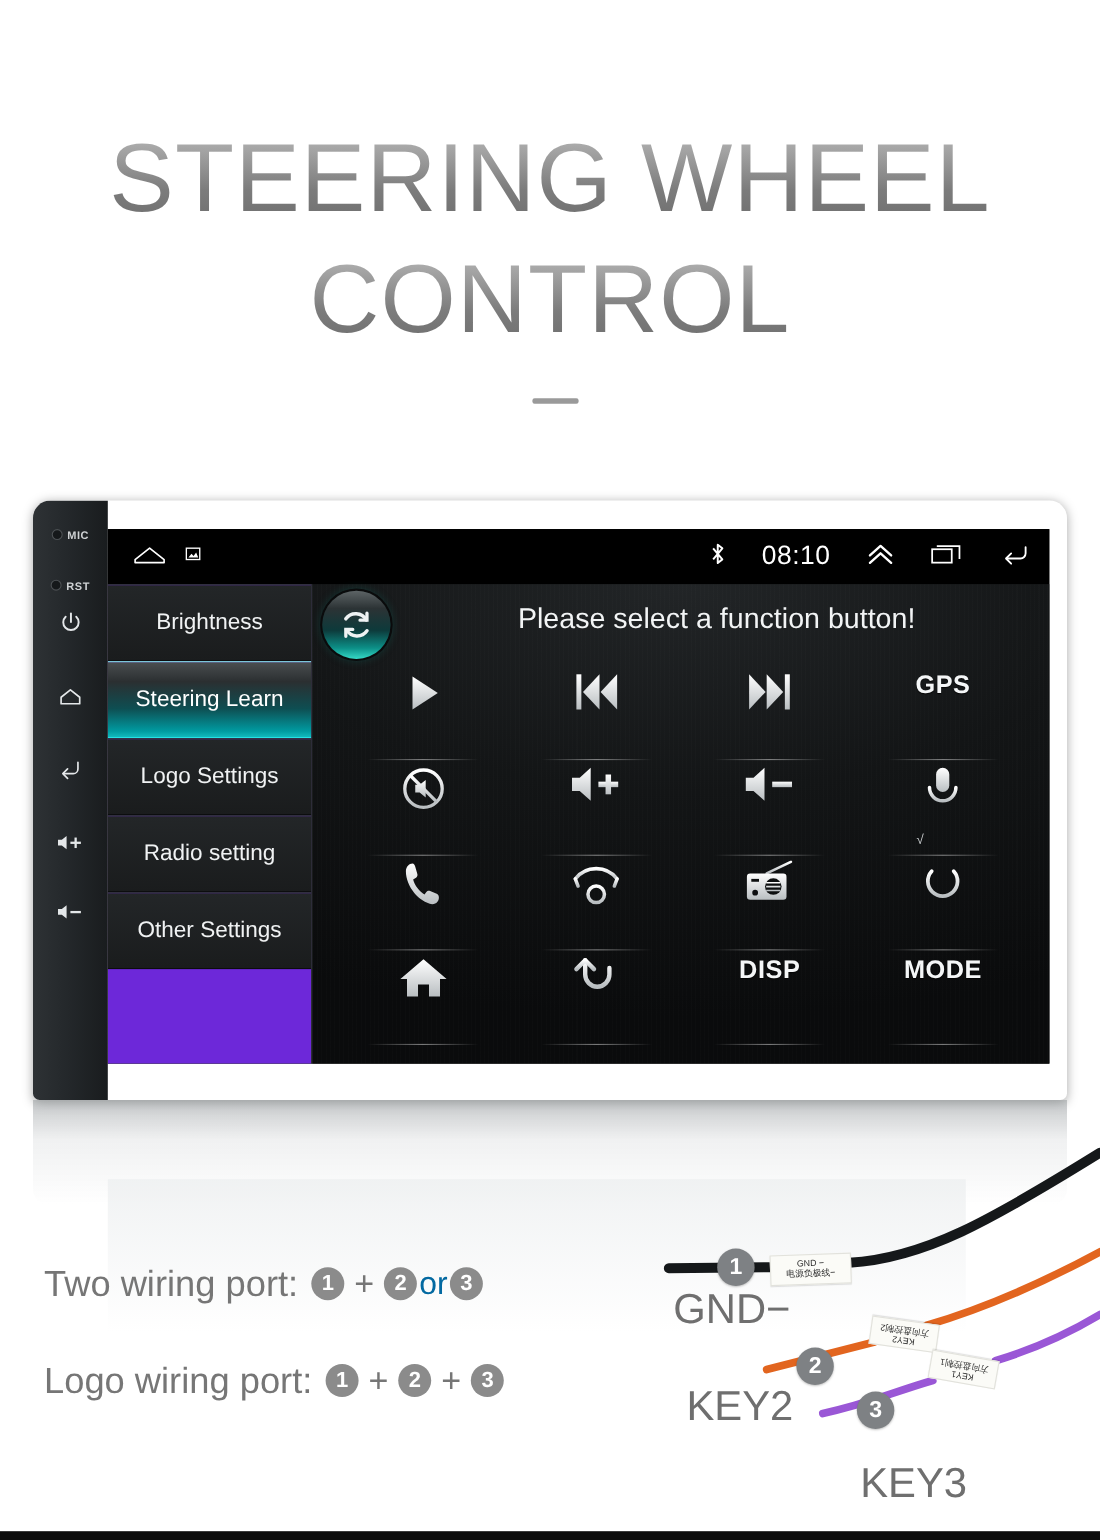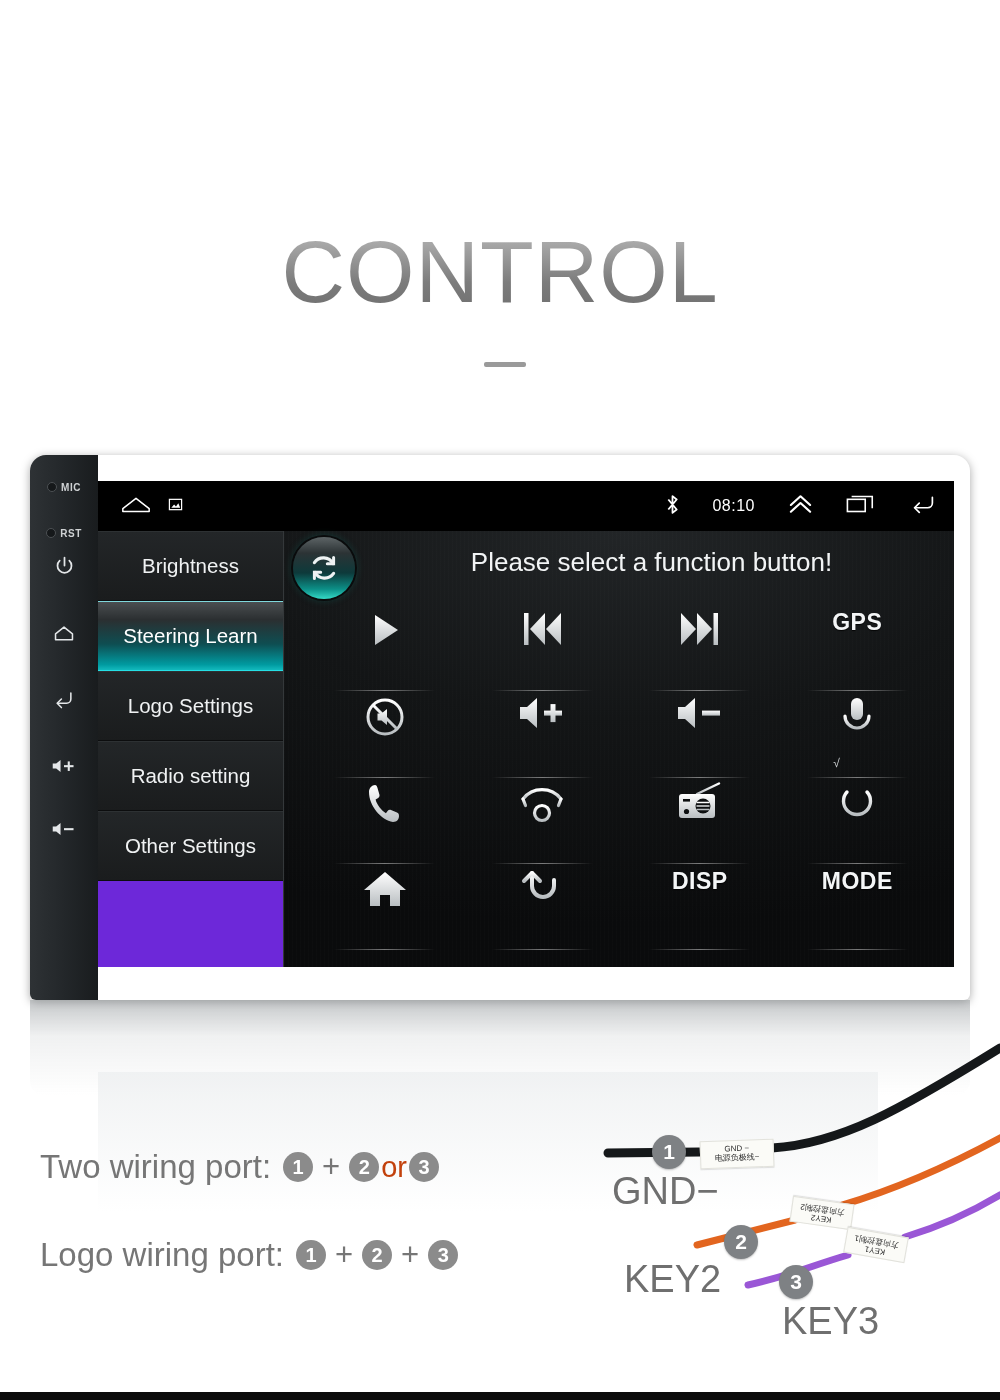--- a/index.html
+++ b/index.html
@@ -173,6 +173,7 @@
 <body>
 
 <div id="hero">
+  <div class="hero-line" id="hero-line1">STEERING WHEEL</div>
   <div class="hero-line" id="hero-line2">CONTROL</div>
   <div id="hero-rule"></div>
 </div>

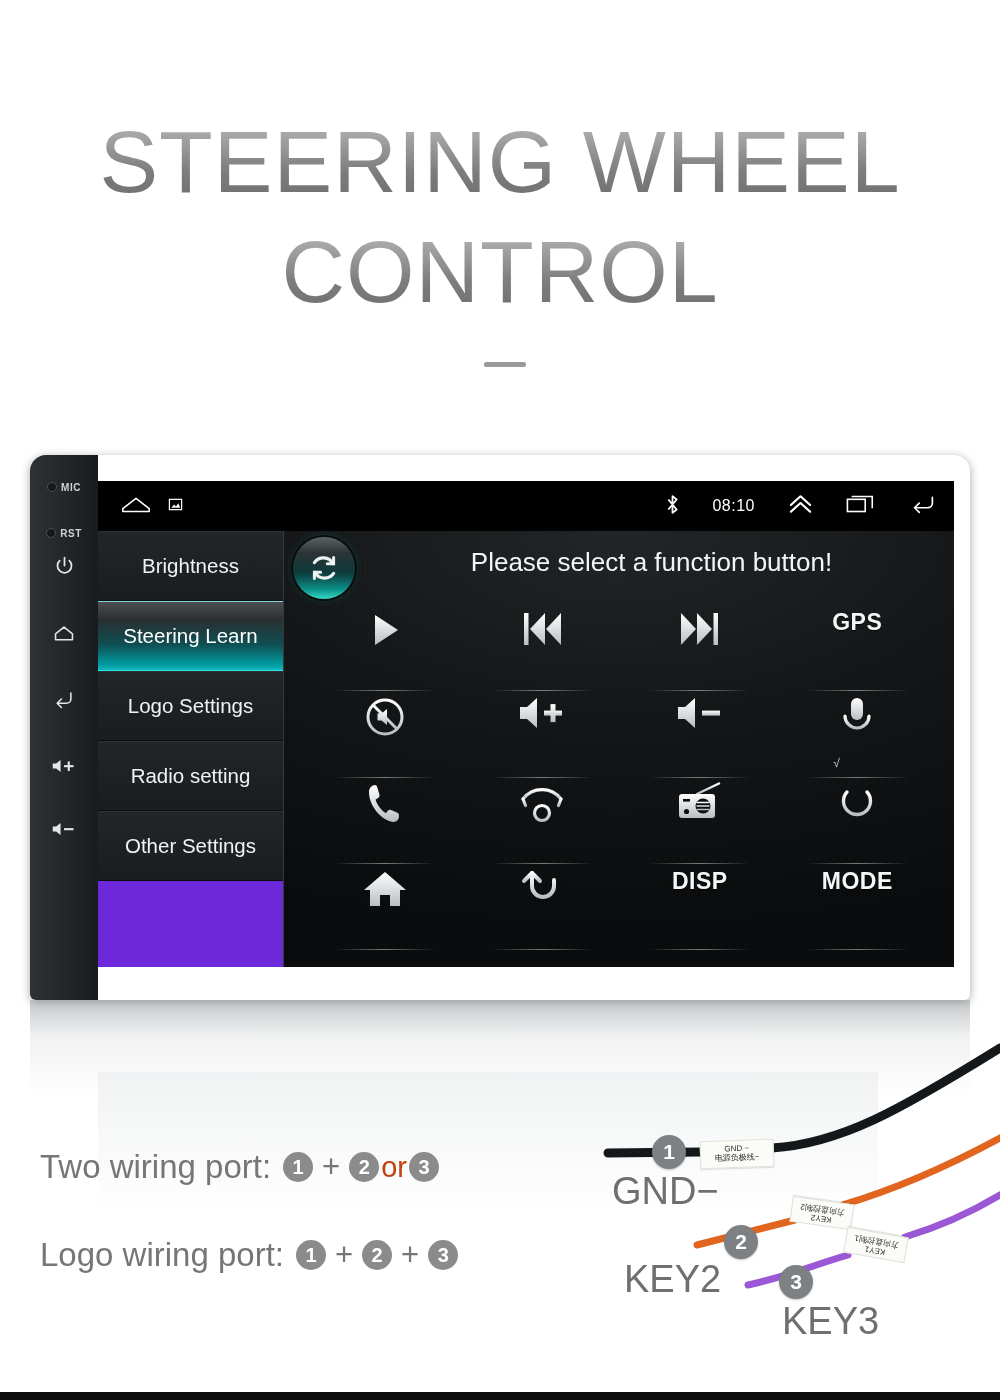--- a/index.html
+++ b/index.html
@@ -65,7 +65,7 @@
   }
   #sb-left{position:absolute;left:22px;top:0;height:50px;display:flex;align-items:center;gap:16px;}
   #sb-right{position:absolute;right:16px;top:0;height:50px;display:flex;align-items:center;gap:32px;}
-  #sb-time{font-size:16px;letter-spacing:.5px;}
+  #sb-time{font-size:24px;letter-spacing:.5px;}
 
   
   #menu{

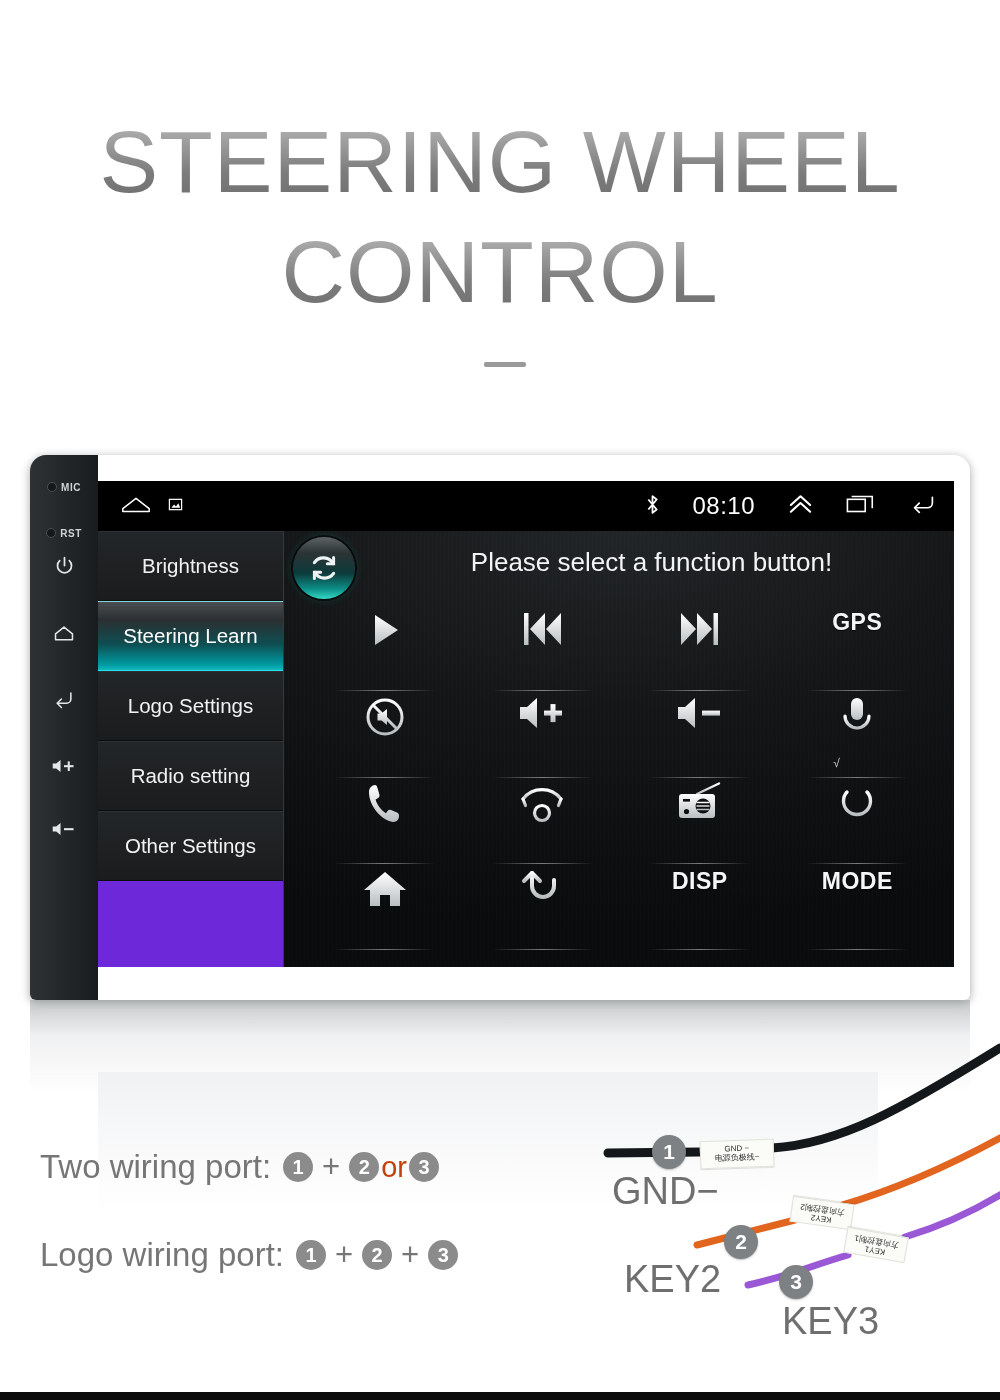--- a/index.html
+++ b/index.html
@@ -147,7 +147,7 @@
     vertical-align:middle;
   }
   .op{margin:0 9px;color:#767676;font-size:31px;}
-  .op-tight{margin:0 2px;color:#c2410c;font-size:29px;}
+  .op-tight{margin:0 2px;color:#0369a1;font-size:29px;}
 
   
   #wires{position:absolute;left:0;top:1040px;width:1000px;height:340px;}

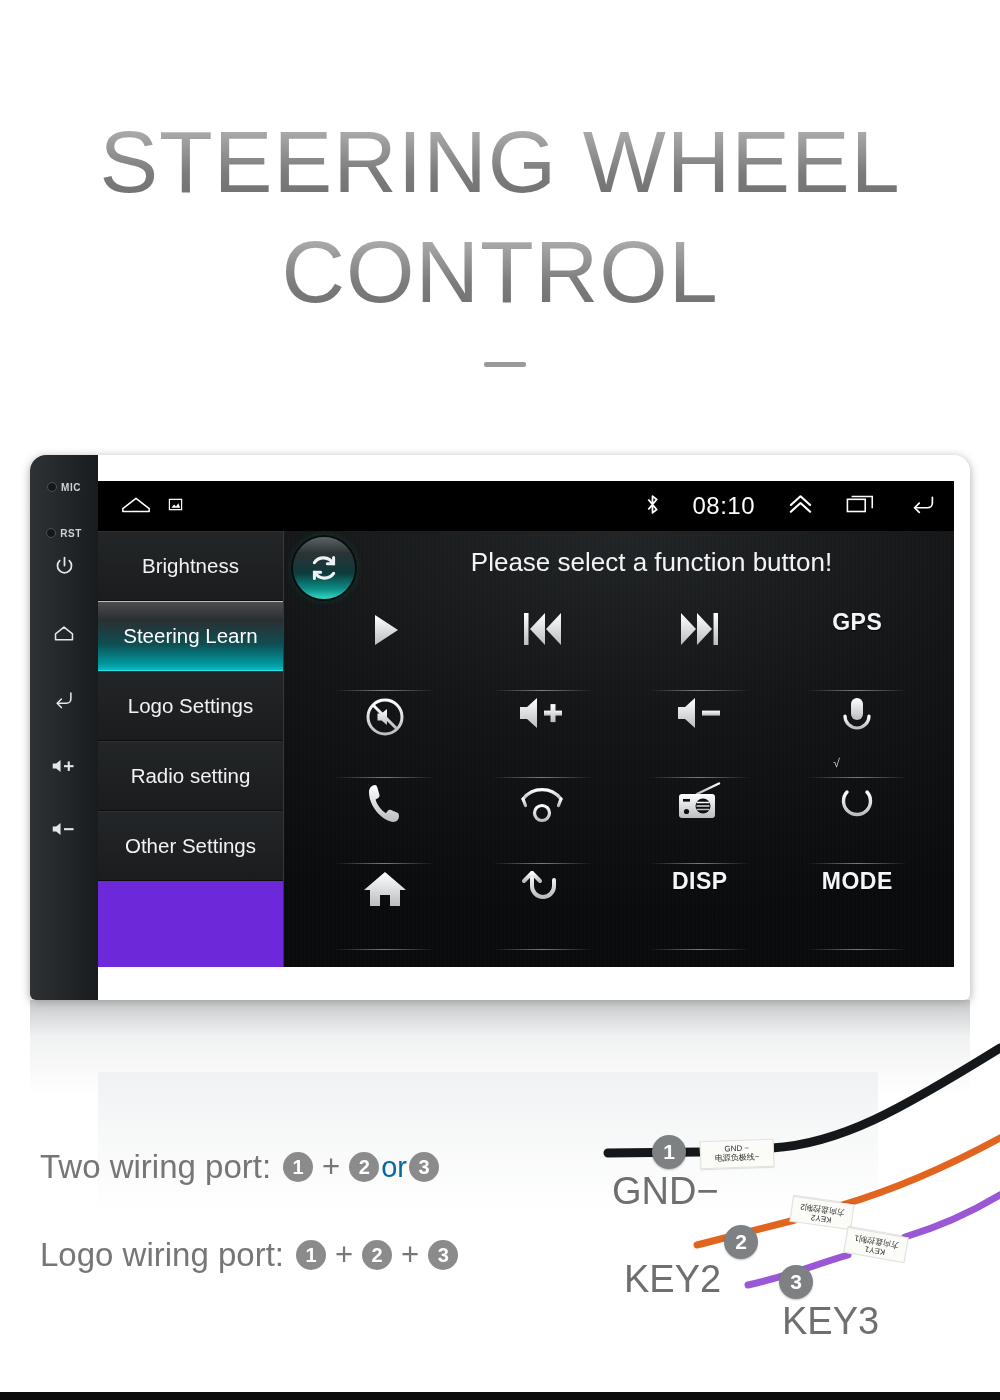--- a/index.html
+++ b/index.html
@@ -452,7 +452,7 @@
 
   <div class="wire-name" style="left:612px;top:130px;">GND−</div>
   <div class="wire-name" style="left:624px;top:218px;">KEY2</div>
-  <div class="wire-name" style="left:782px;top:260px;">KEY3</div>
+  <div class="wire-name" style="left:782px;top:288px;">KEY3</div>
 </div>
 
 <div id="wiring-text">

